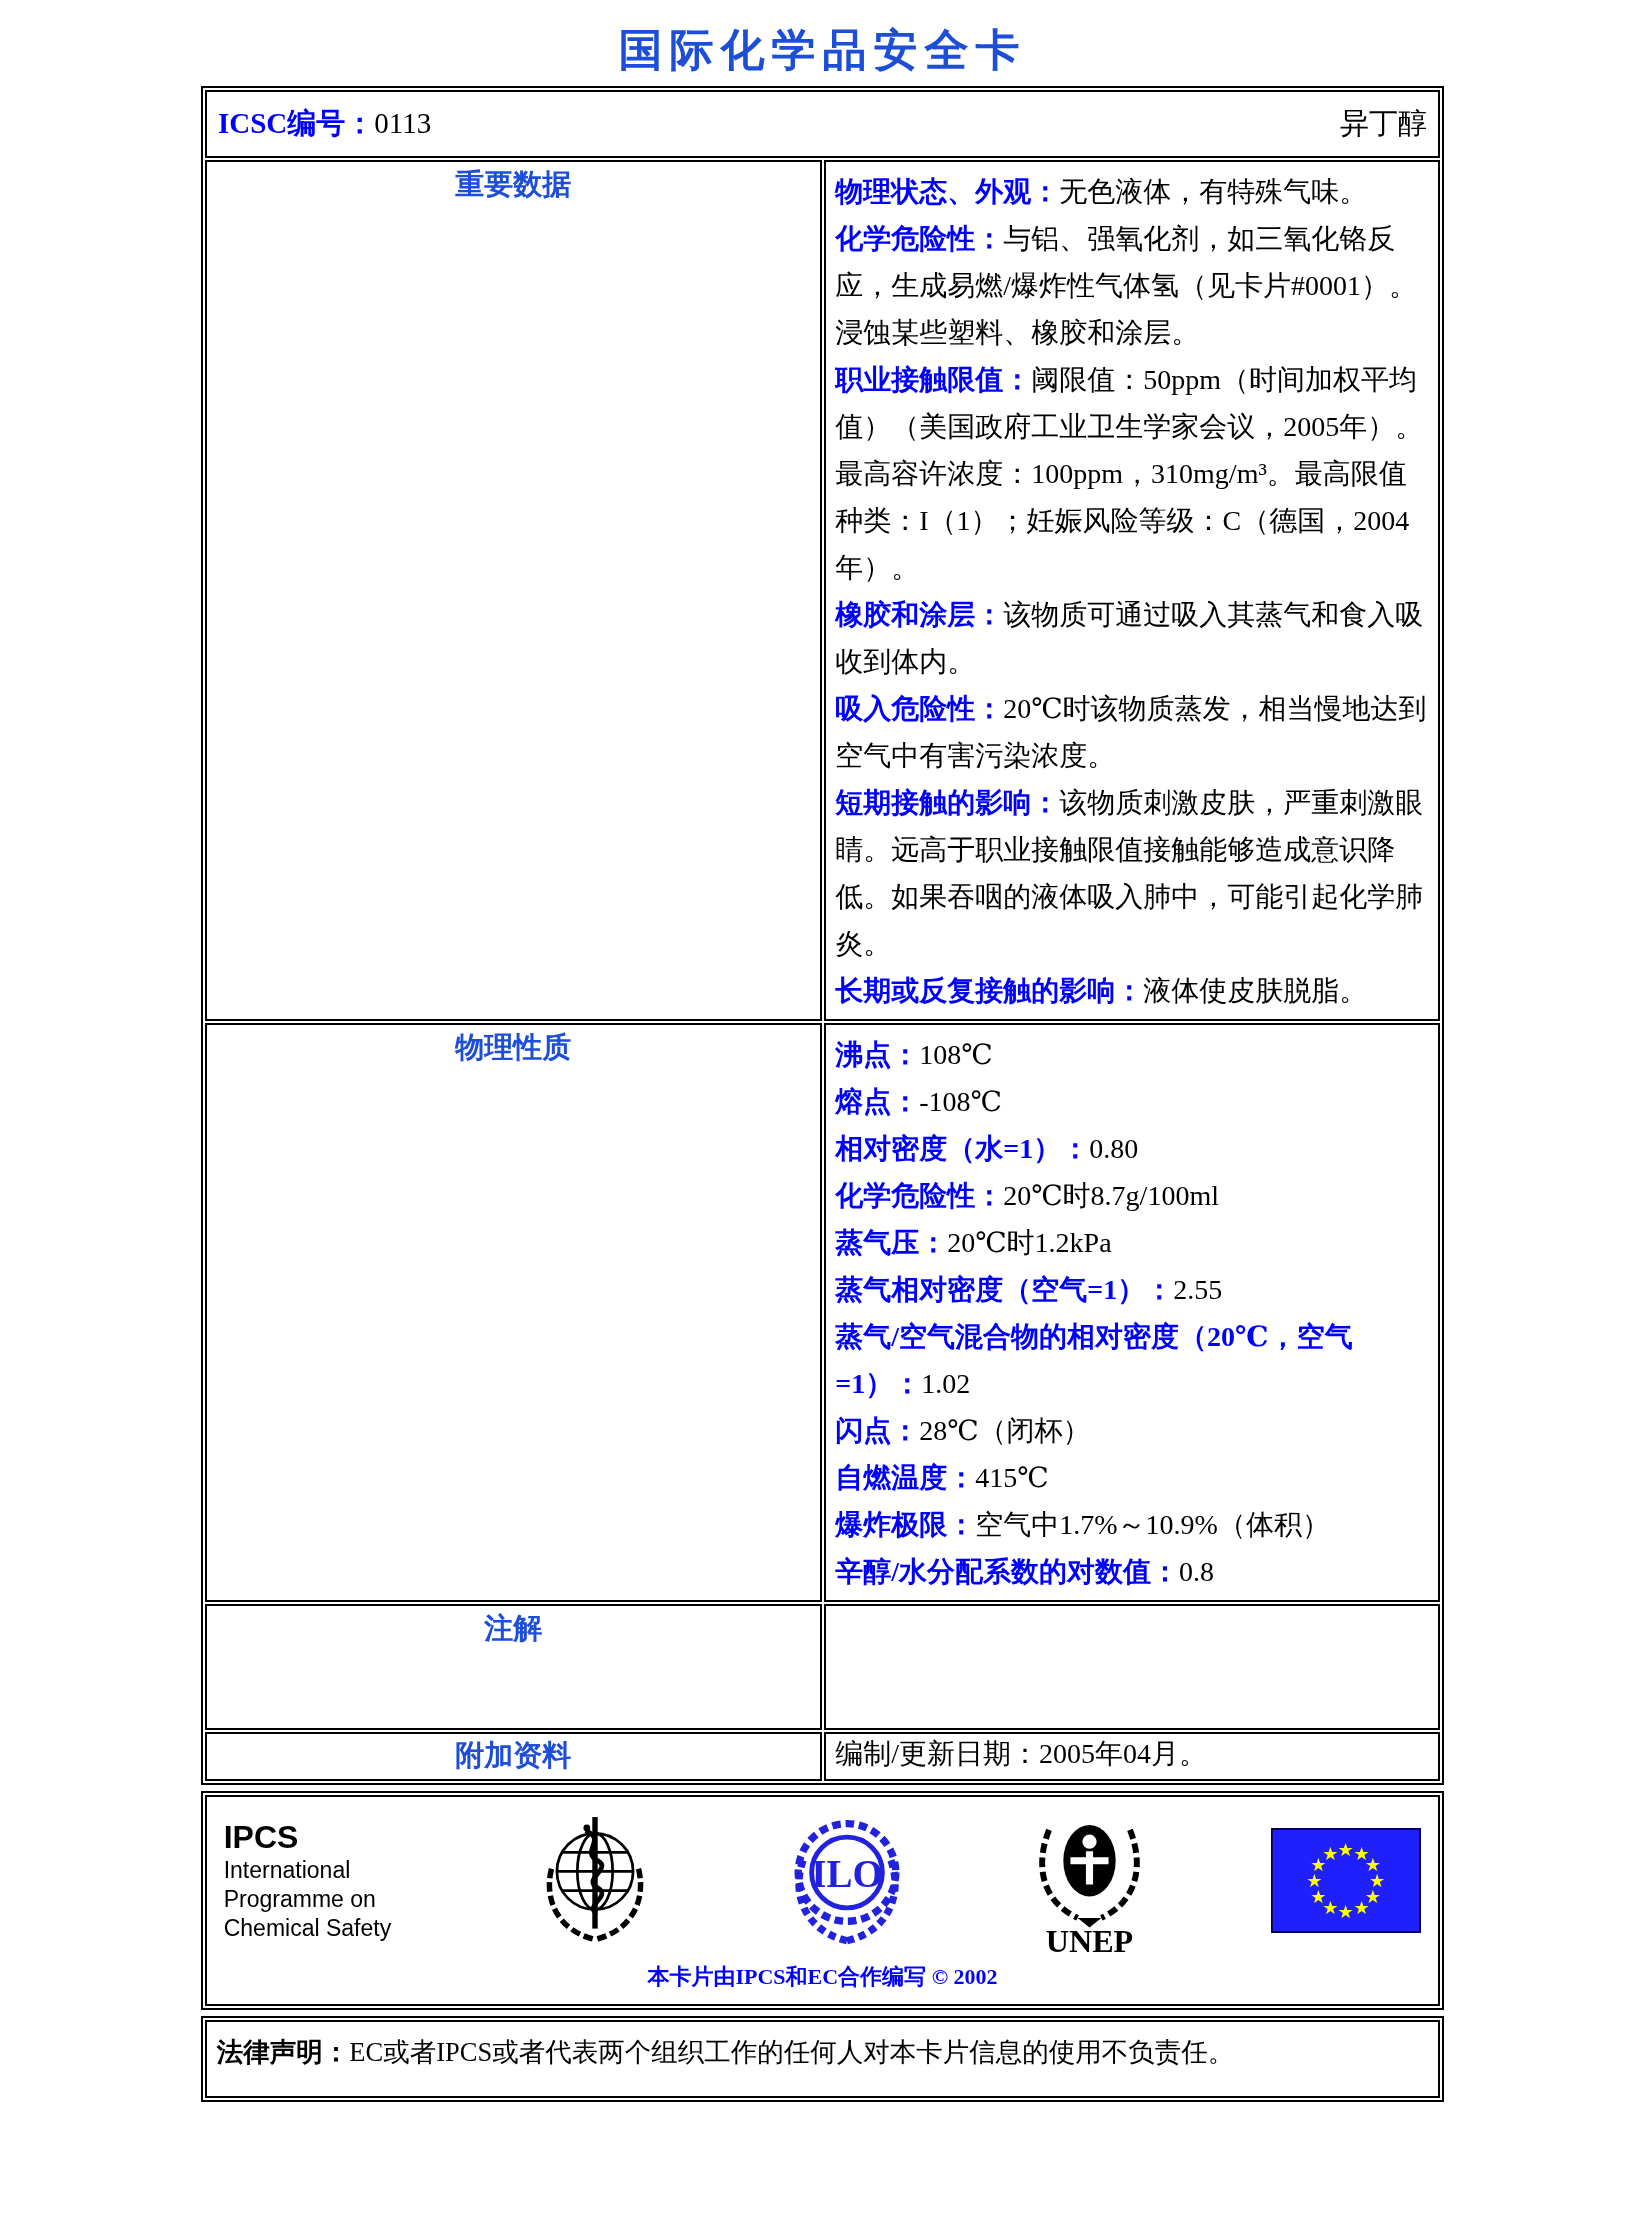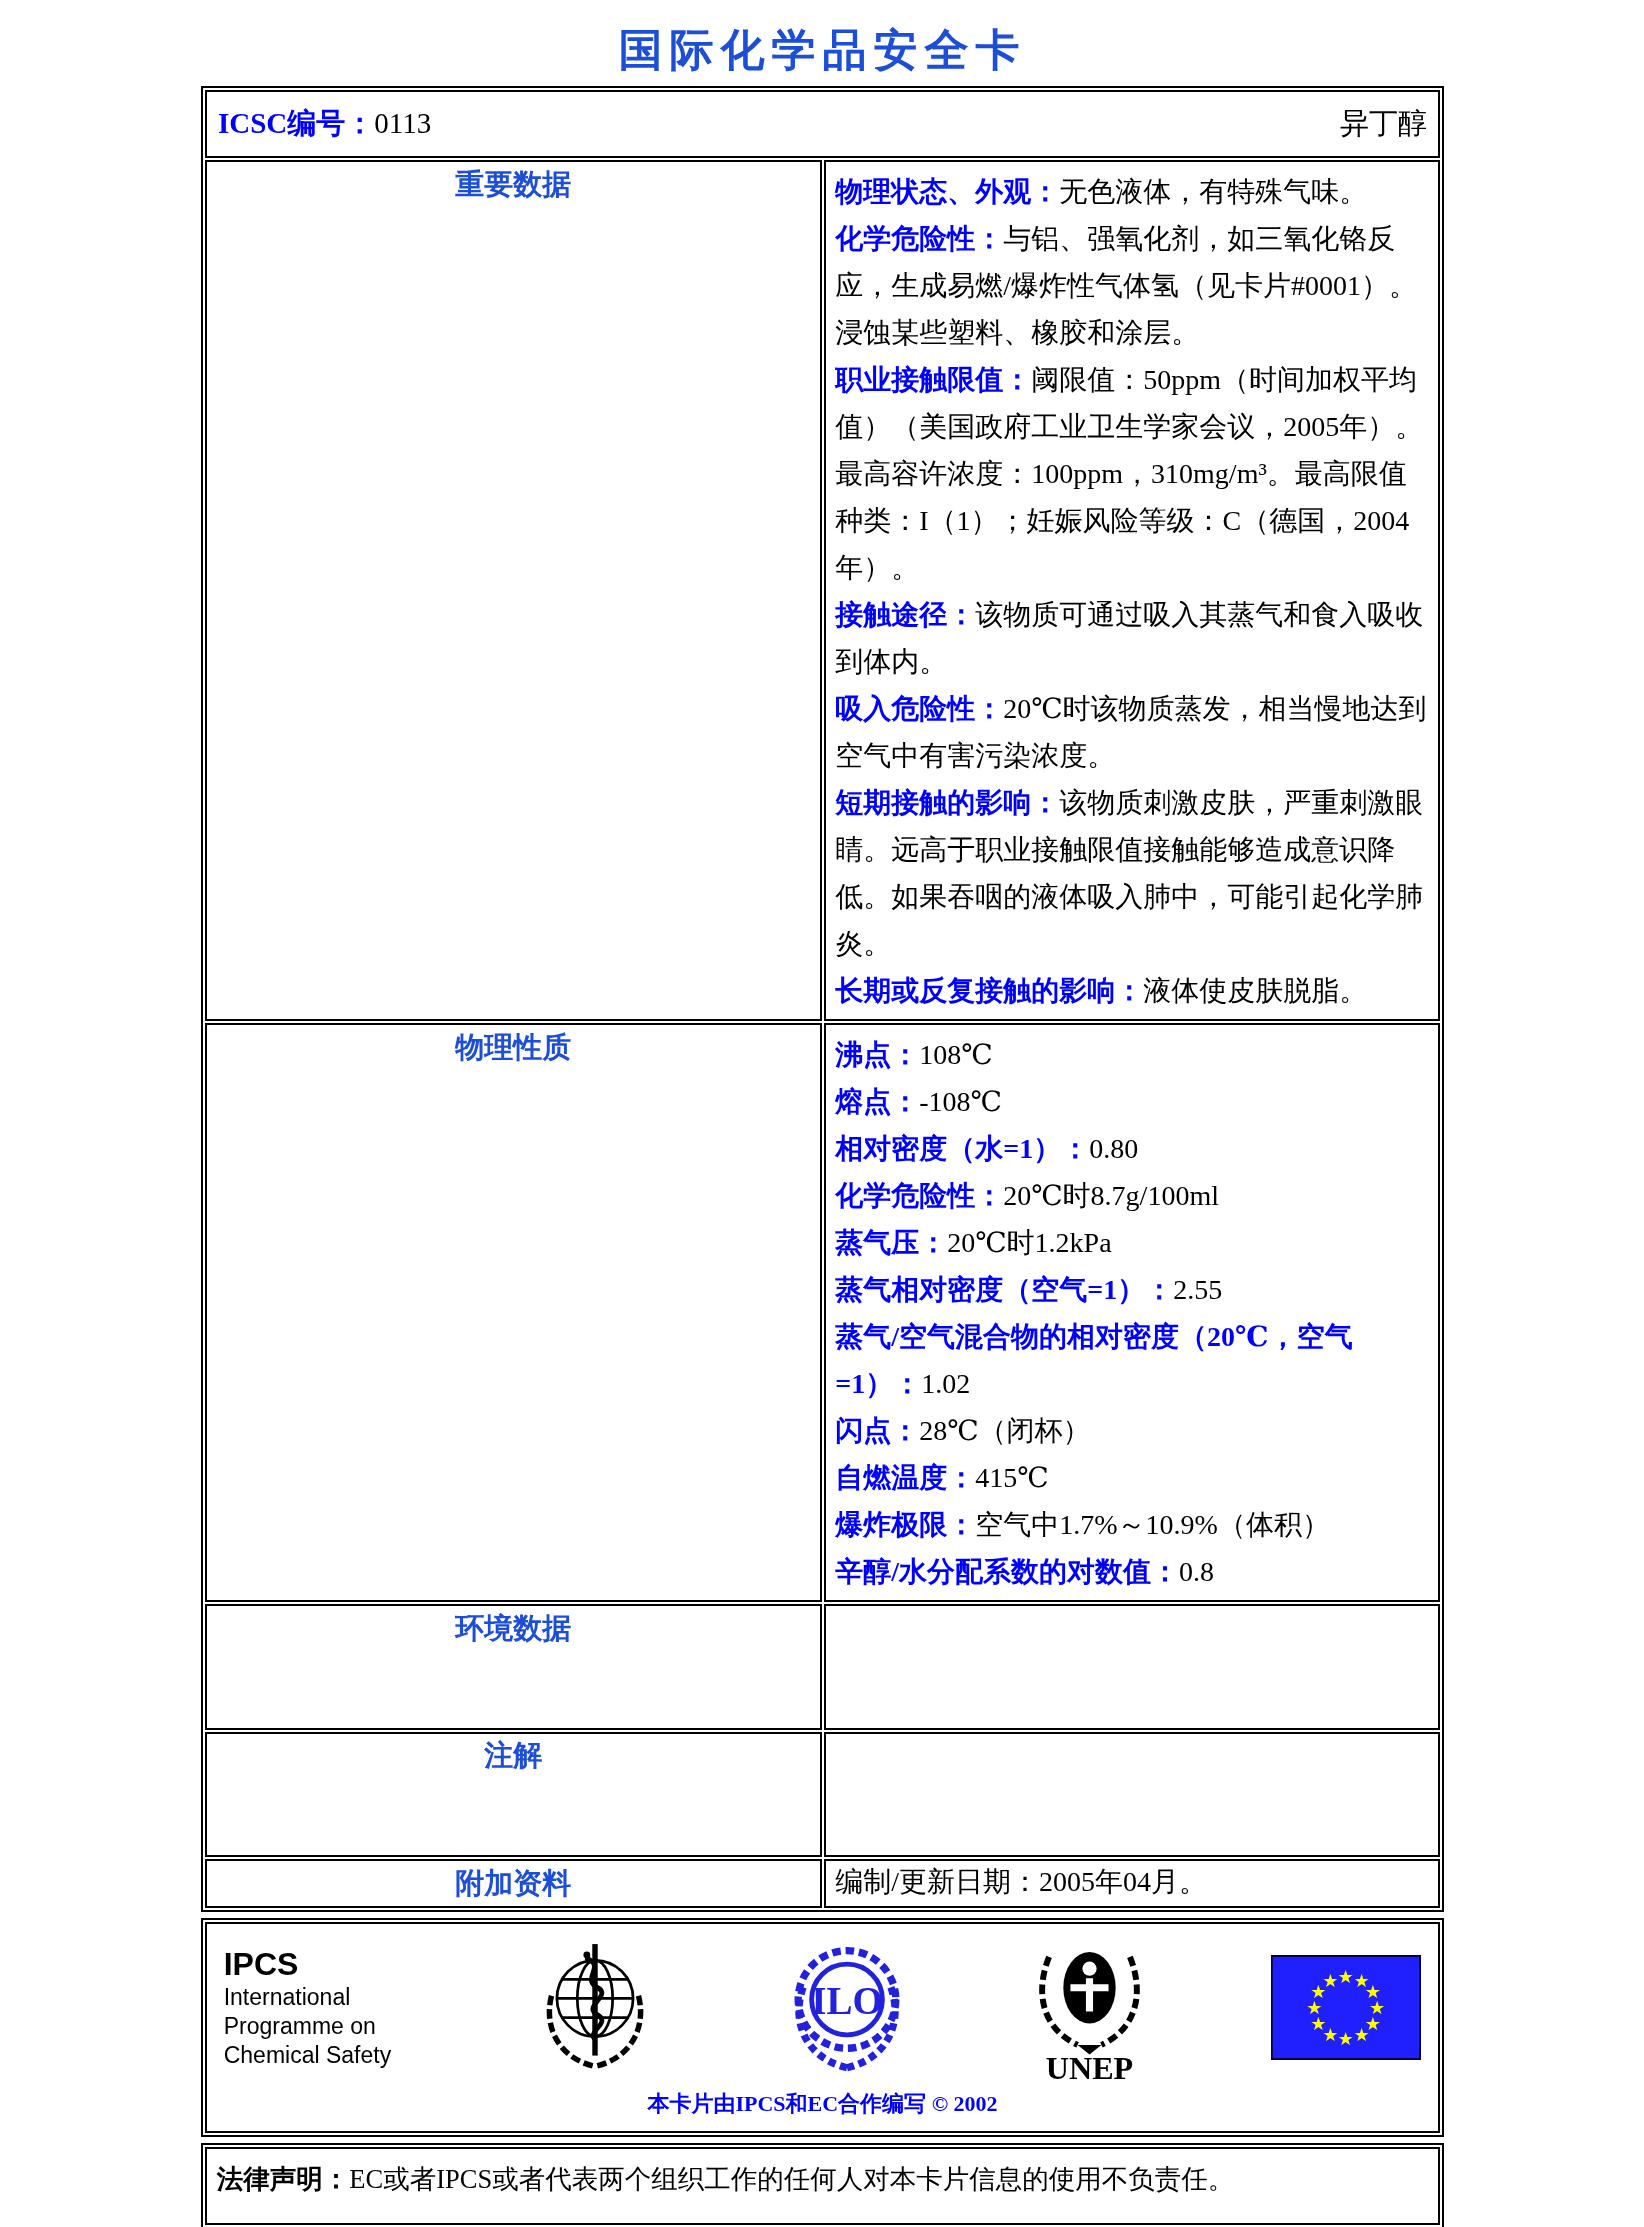--- a/index.html
+++ b/index.html
@@ -76,7 +76,7 @@
             </div>
 
             <div class="para">
-              <span class="blue-lbl">接触途径：</span><span>该物质可通过吸入其蒸气和食入吸收到体内。</span>
+              <span class="blue-lbl">橡胶和涂层：</span><span>该物质可通过吸入其蒸气和食入吸收到体内。</span>
             </div>
 
             <div class="para">

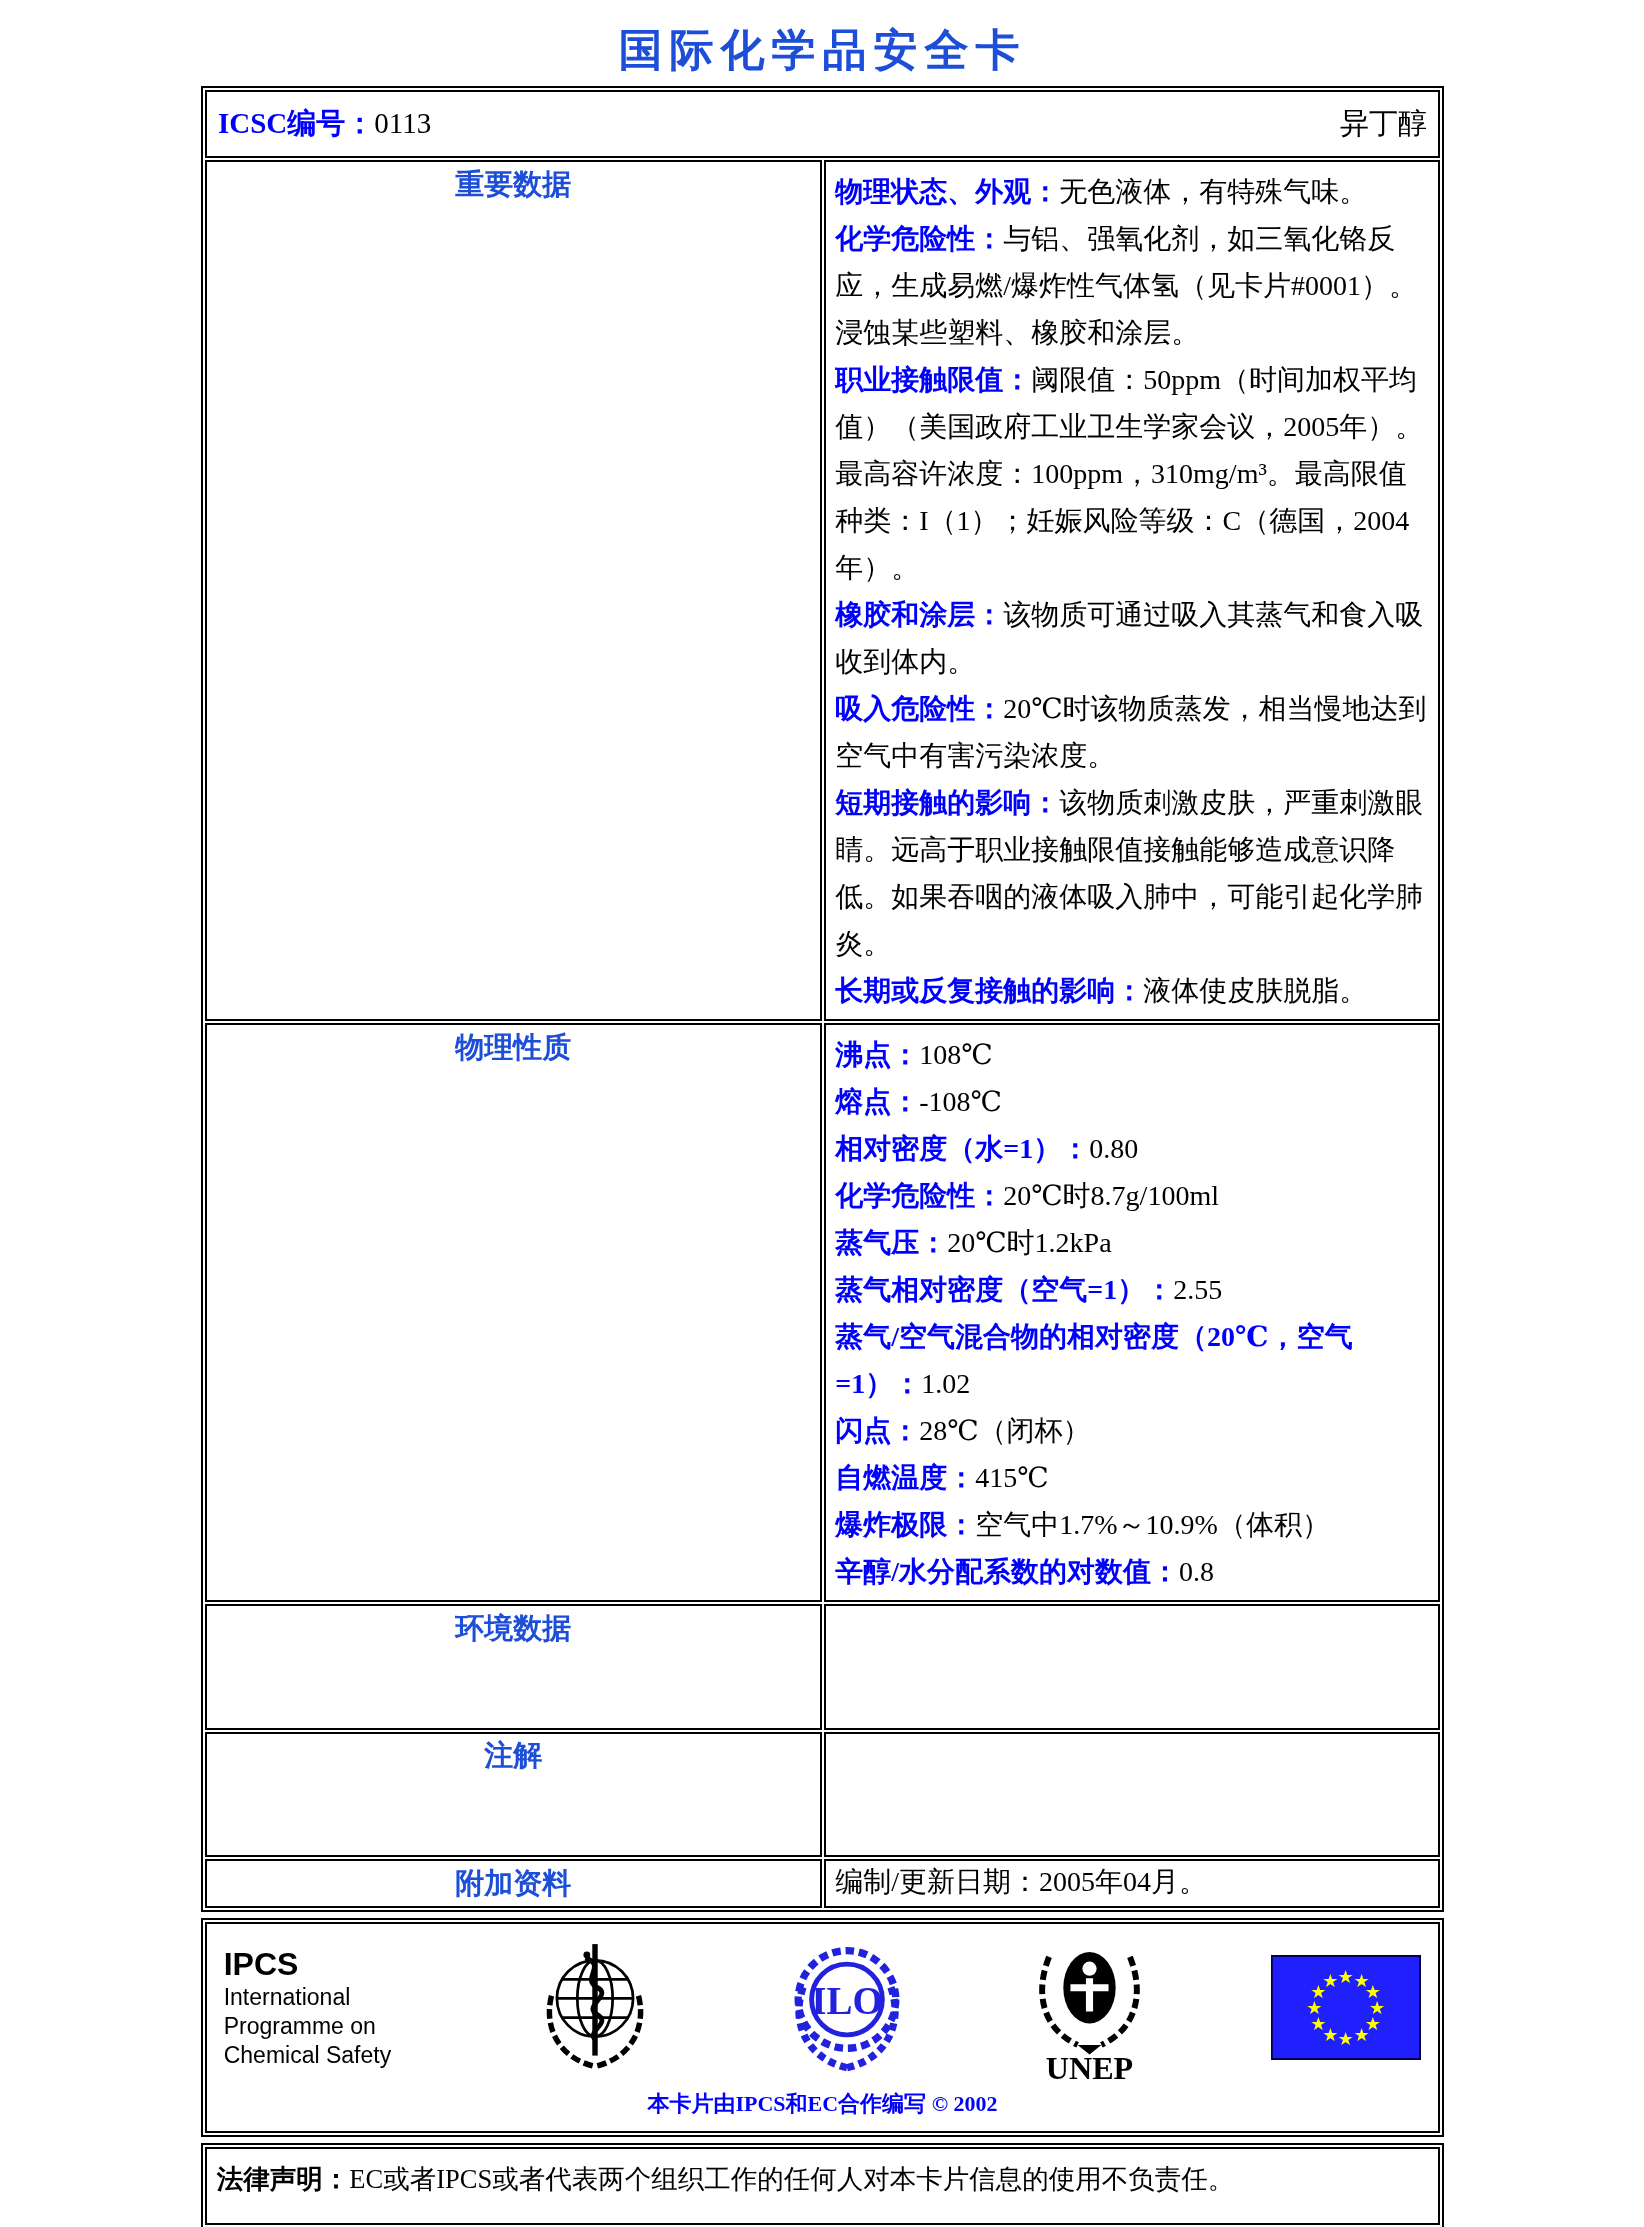--- a/index.html
+++ b/index.html
@@ -146,10 +146,6 @@
       </td>
     </tr>
 
-    <tr>
-      <td class="lbl-col">环境数据</td>
-      <td class="content empty-cell"></td>
-    </tr>
 
     <tr>
       <td class="lbl-col">注解</td>

